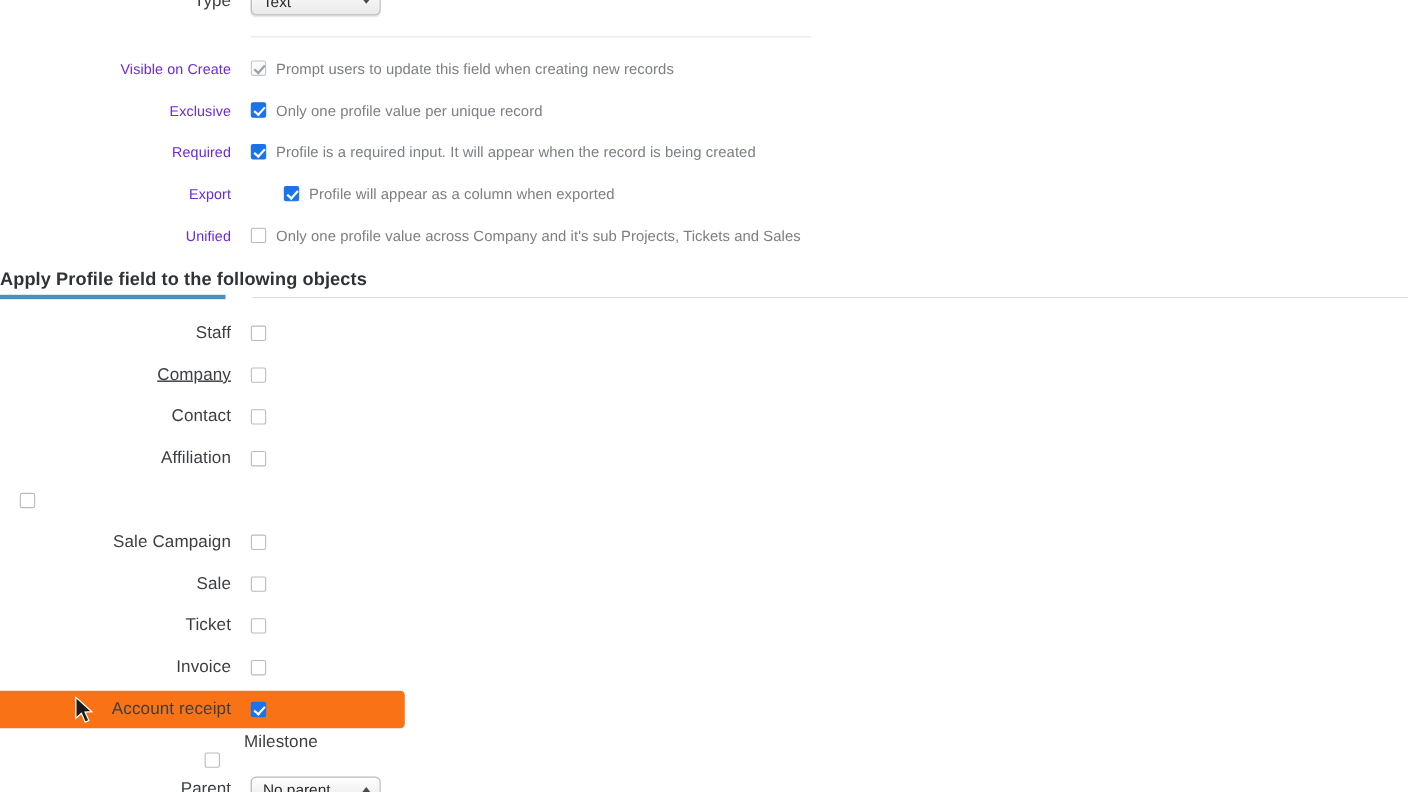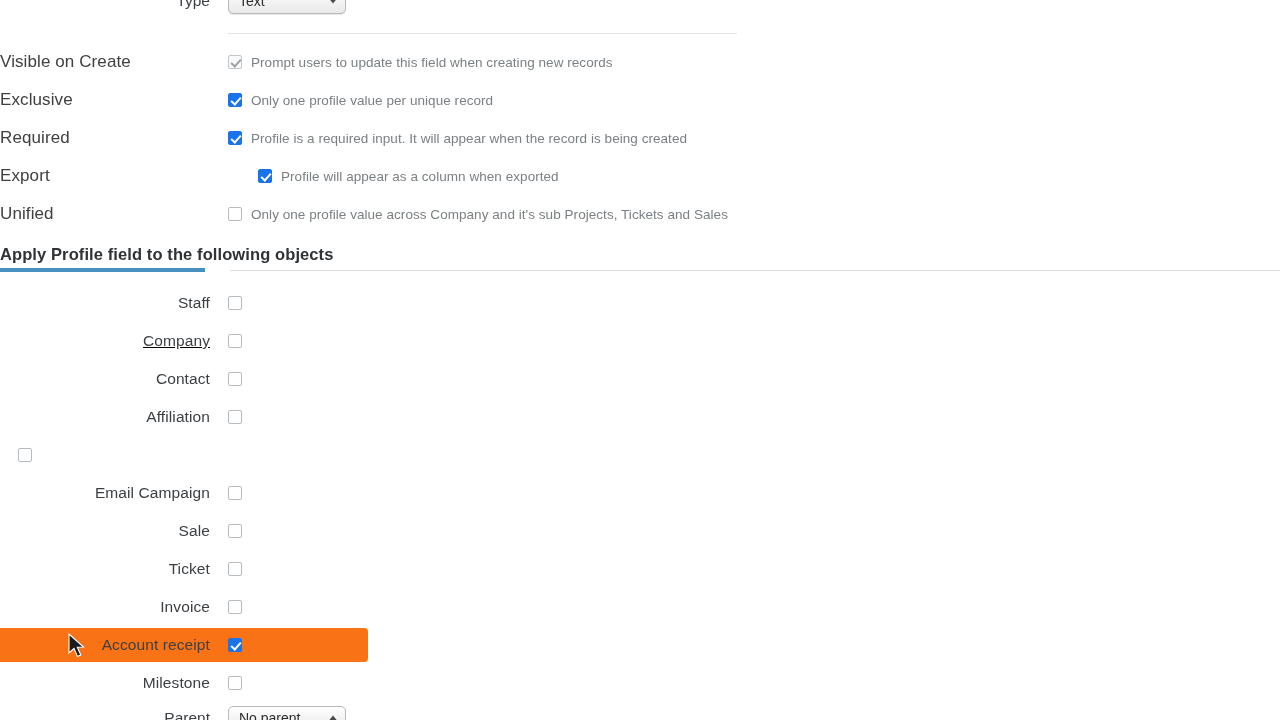--- a/index.html
+++ b/index.html
@@ -28,9 +28,10 @@
   }
   .row-label {
     width: 210px;
+    text-align: right;
     padding-right: 0;
-    font-size: 17px;
-    color: #404040;
+    font-size: 13px;
+    color: #6d28d9;
     font-weight: 400;
     letter-spacing: .1px;
     white-space: nowrap;

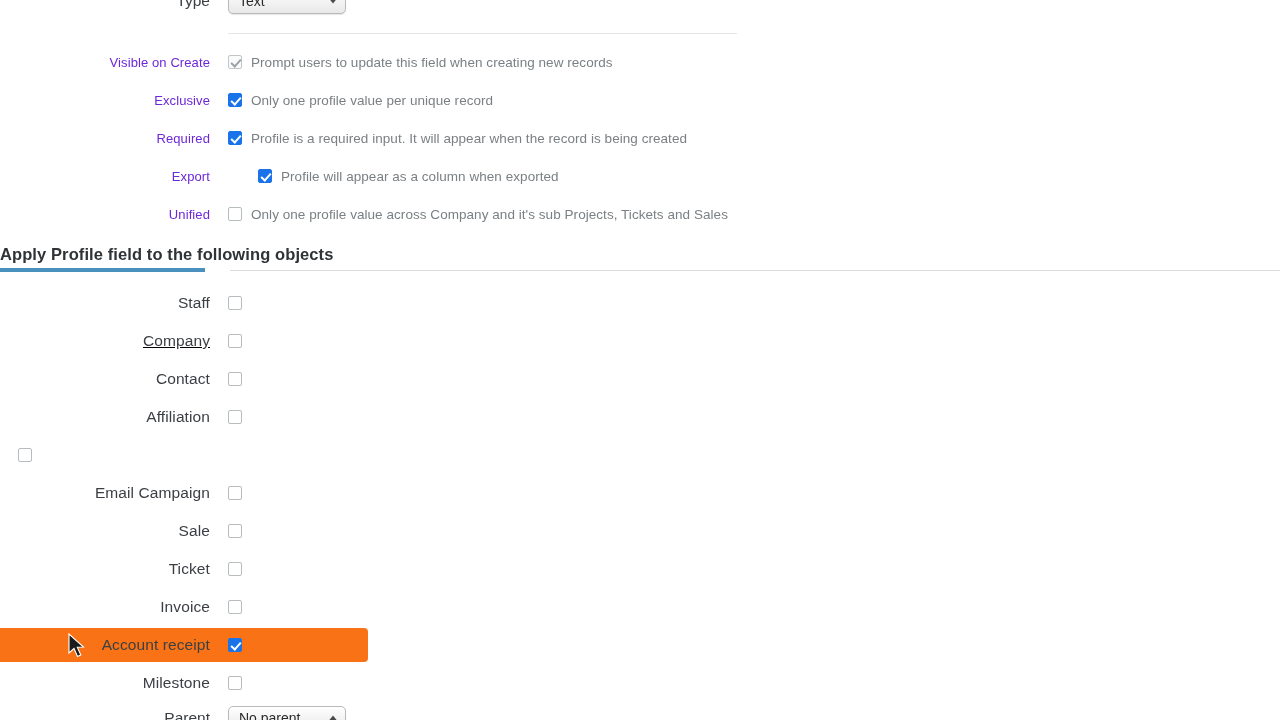--- a/index.html
+++ b/index.html
@@ -306,7 +306,7 @@
         </div>
       </div>
       <div class="obj-row" style="top: 476px;">
-        <div class="obj-label">Email Campaign</div>
+        <div class="obj-label">Sale Campaign</div>
         <div class="obj-cb-wrap">
           <span class="cb"></span>
         </div>

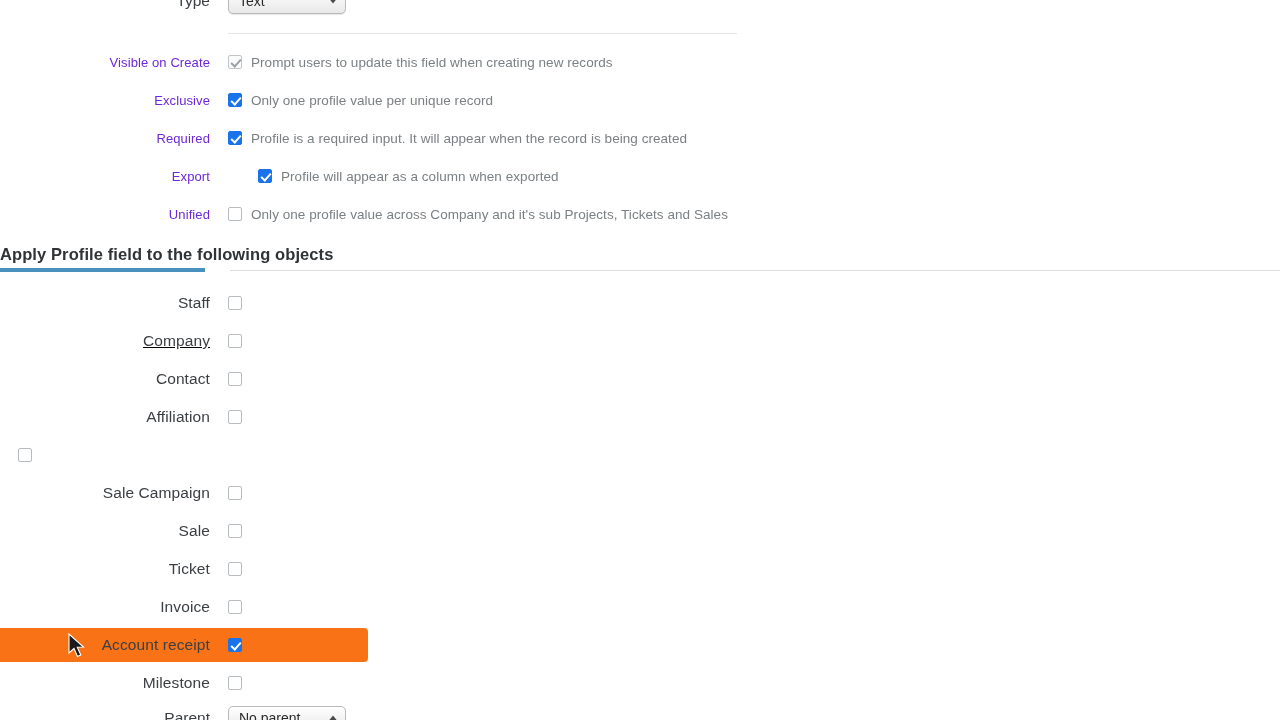--- a/index.html
+++ b/index.html
@@ -335,7 +335,7 @@
           <span class="cb checked"></span>
         </div>
       </div>
-      <div class="obj-row" style="top: 666px;">
+      <div class="obj-row" style="top: 666px; flex-direction: column;">
         <div class="obj-label">Milestone</div>
         <div class="obj-cb-wrap">
           <span class="cb"></span>

